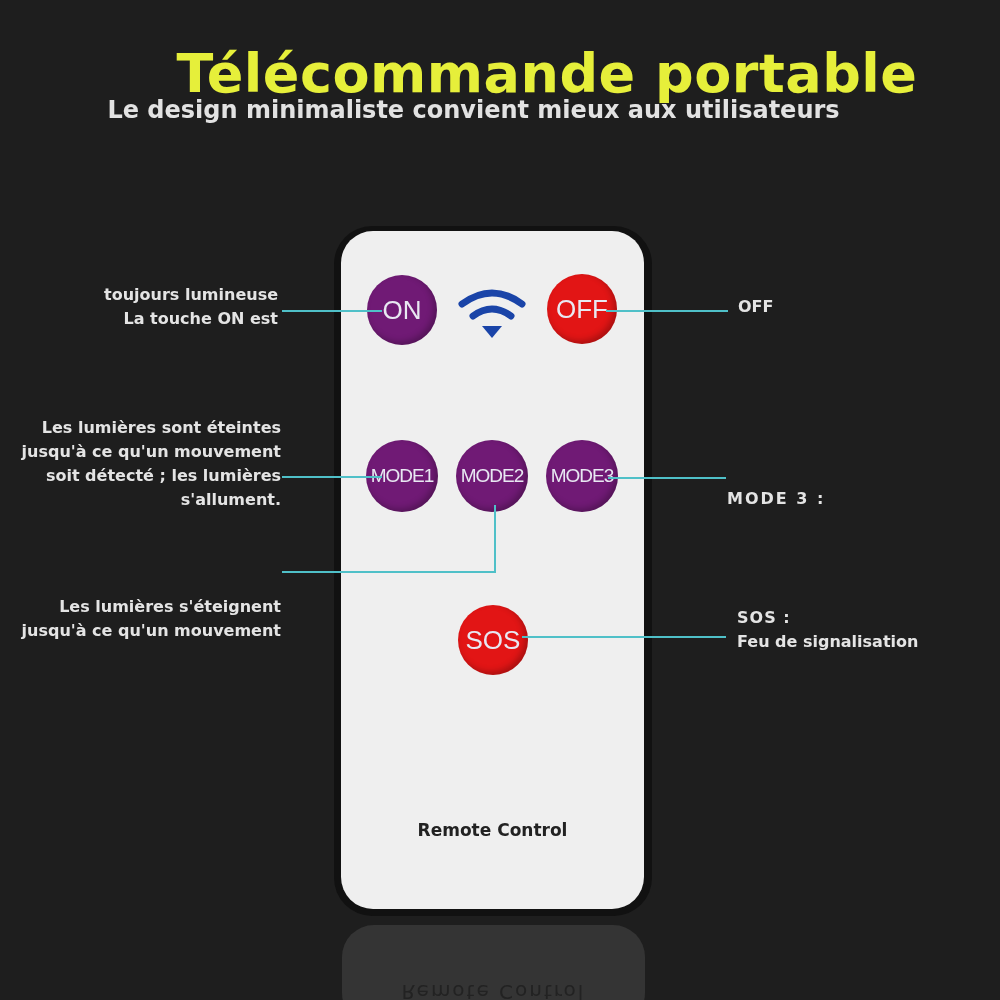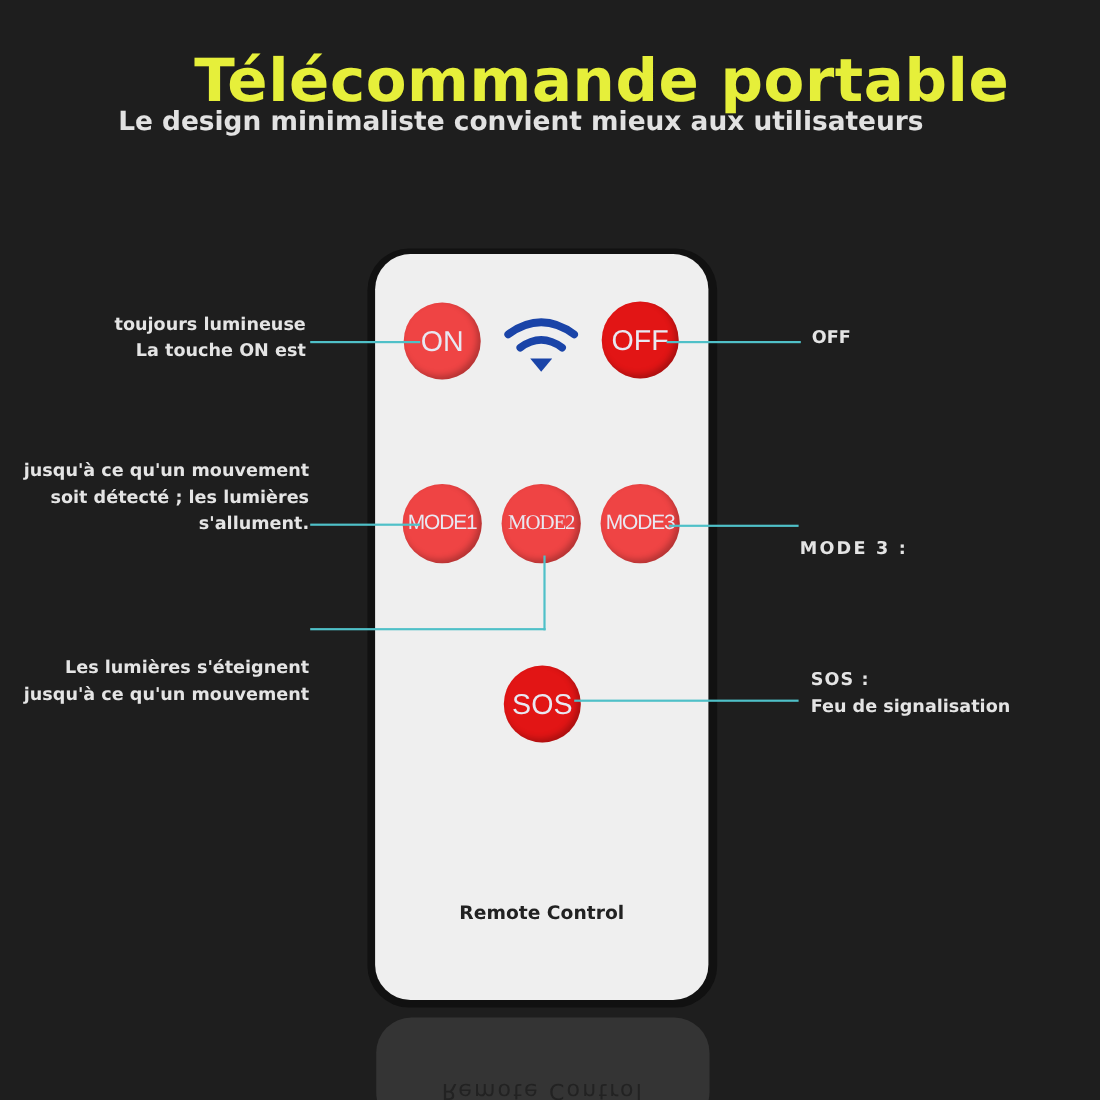--- a/index.html
+++ b/index.html
@@ -11,7 +11,7 @@
   .reflection { position:absolute; left:342px; top:925px; width:303px; height:100px; background:#3a3a3a; border-radius:32px; opacity:0.8; }
   .reflect-text { position:absolute; left:342px; top:980px; width:303px; text-align:center; color:#222; font-size:20px; transform:scaleY(-1); letter-spacing:2px; }
   .btn { position:absolute; border-radius:50%; color:#e8e8f2; font-family:"Liberation Sans", sans-serif; display:flex; align-items:center; justify-content:center; box-shadow: inset -3px -3px 6px rgba(0,0,0,0.25); }
-  .blue { background:#ef4444; }
+  .blue { background:#701a75; }
   .red { background:#e21515; }
   .btn-round { width:70px; height:70px; font-size:26px; }
   .btn-mode { width:72px; height:72px; font-size:19px; letter-spacing:-1px; }

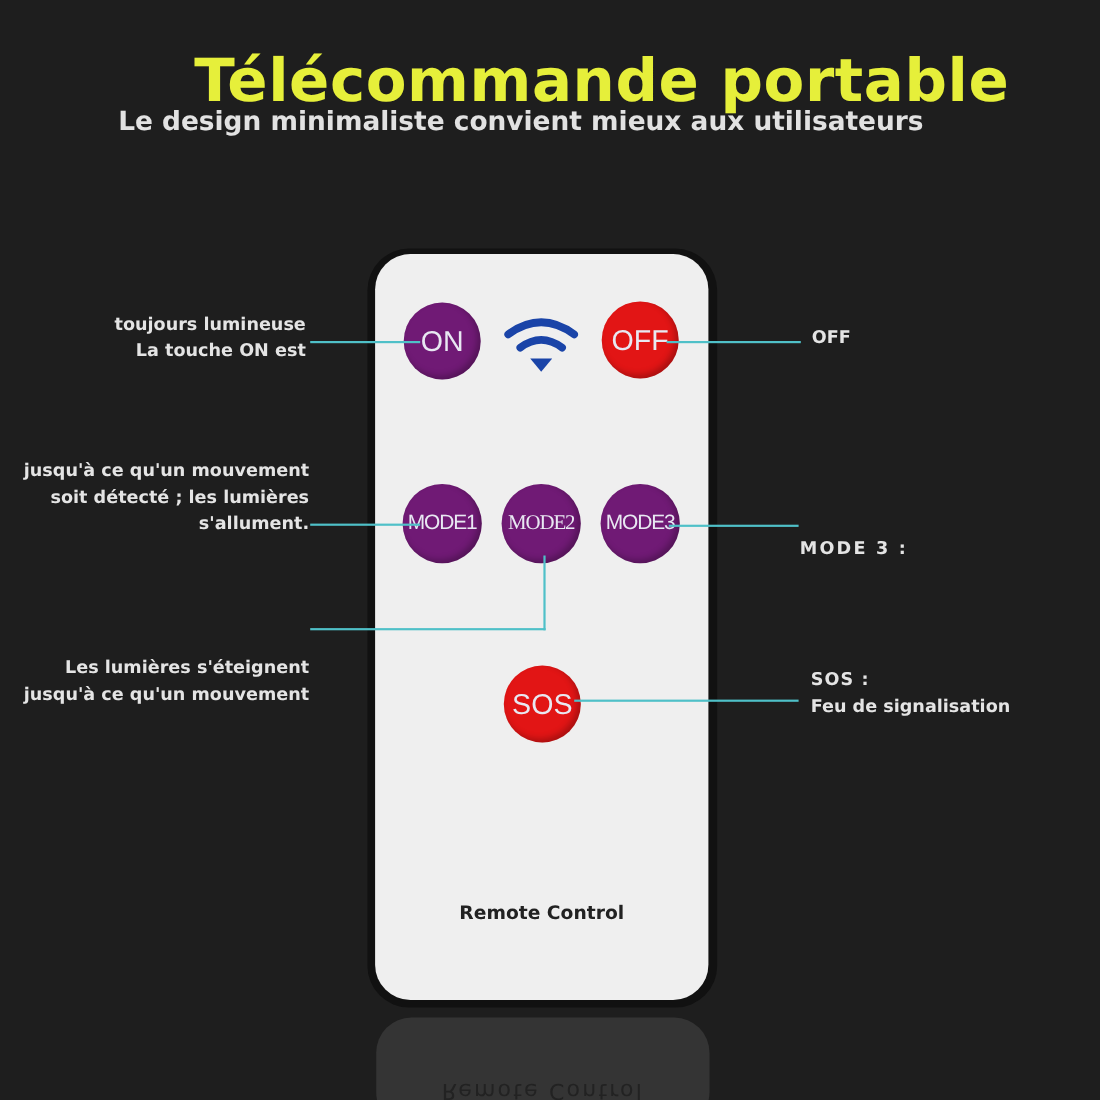--- a/index.html
+++ b/index.html
@@ -63,6 +63,7 @@
 </div>
 
 <div class="ann right-al" style="right:719px;top:416px;">
+  <div>Les lumières sont éteintes</div>
   <div>jusqu'à ce qu'un mouvement</div>
   <div>soit détecté ; les lumières</div>
   <div>s'allument.</div>

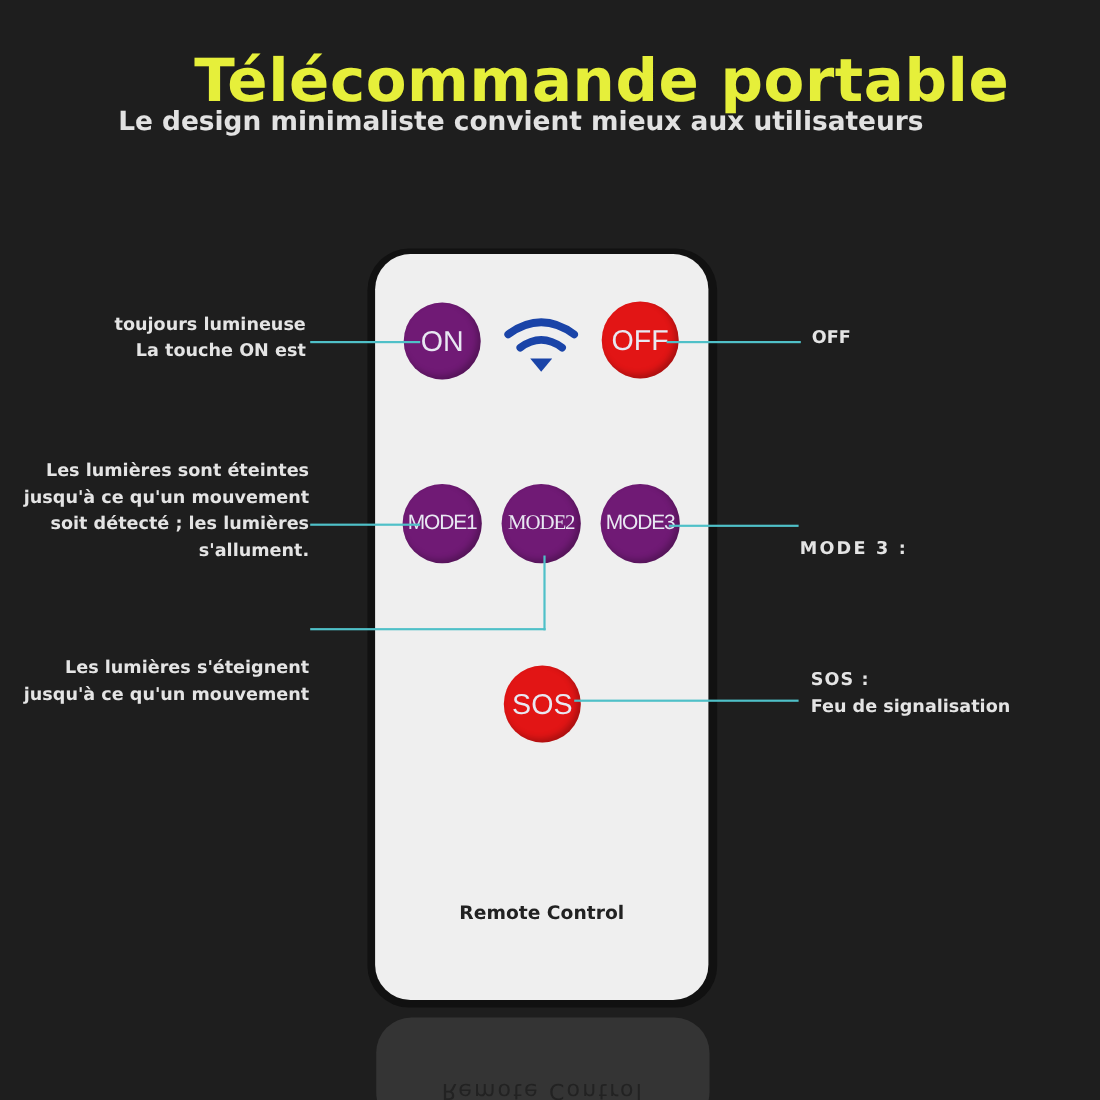--- a/index.html
+++ b/index.html
@@ -42,7 +42,7 @@
 <div class="btn red btn-round" style="left:547px;top:274px;">OFF</div>
 
 <div class="btn blue btn-mode" style="left:366px;top:440px;">MODE1</div>
-<div class="btn blue btn-mode" style="left:456px;top:440px;font-family:Liberation Serif, serif;">MODE2</div>
+<div class="btn blue btn-mode" style="left:456px;top:440px;">MODE2</div>
 <div class="btn blue btn-mode" style="left:546px;top:440px;">MODE3</div>
 
 <div class="btn red btn-round" style="left:458px;top:605px;">SOS</div>

